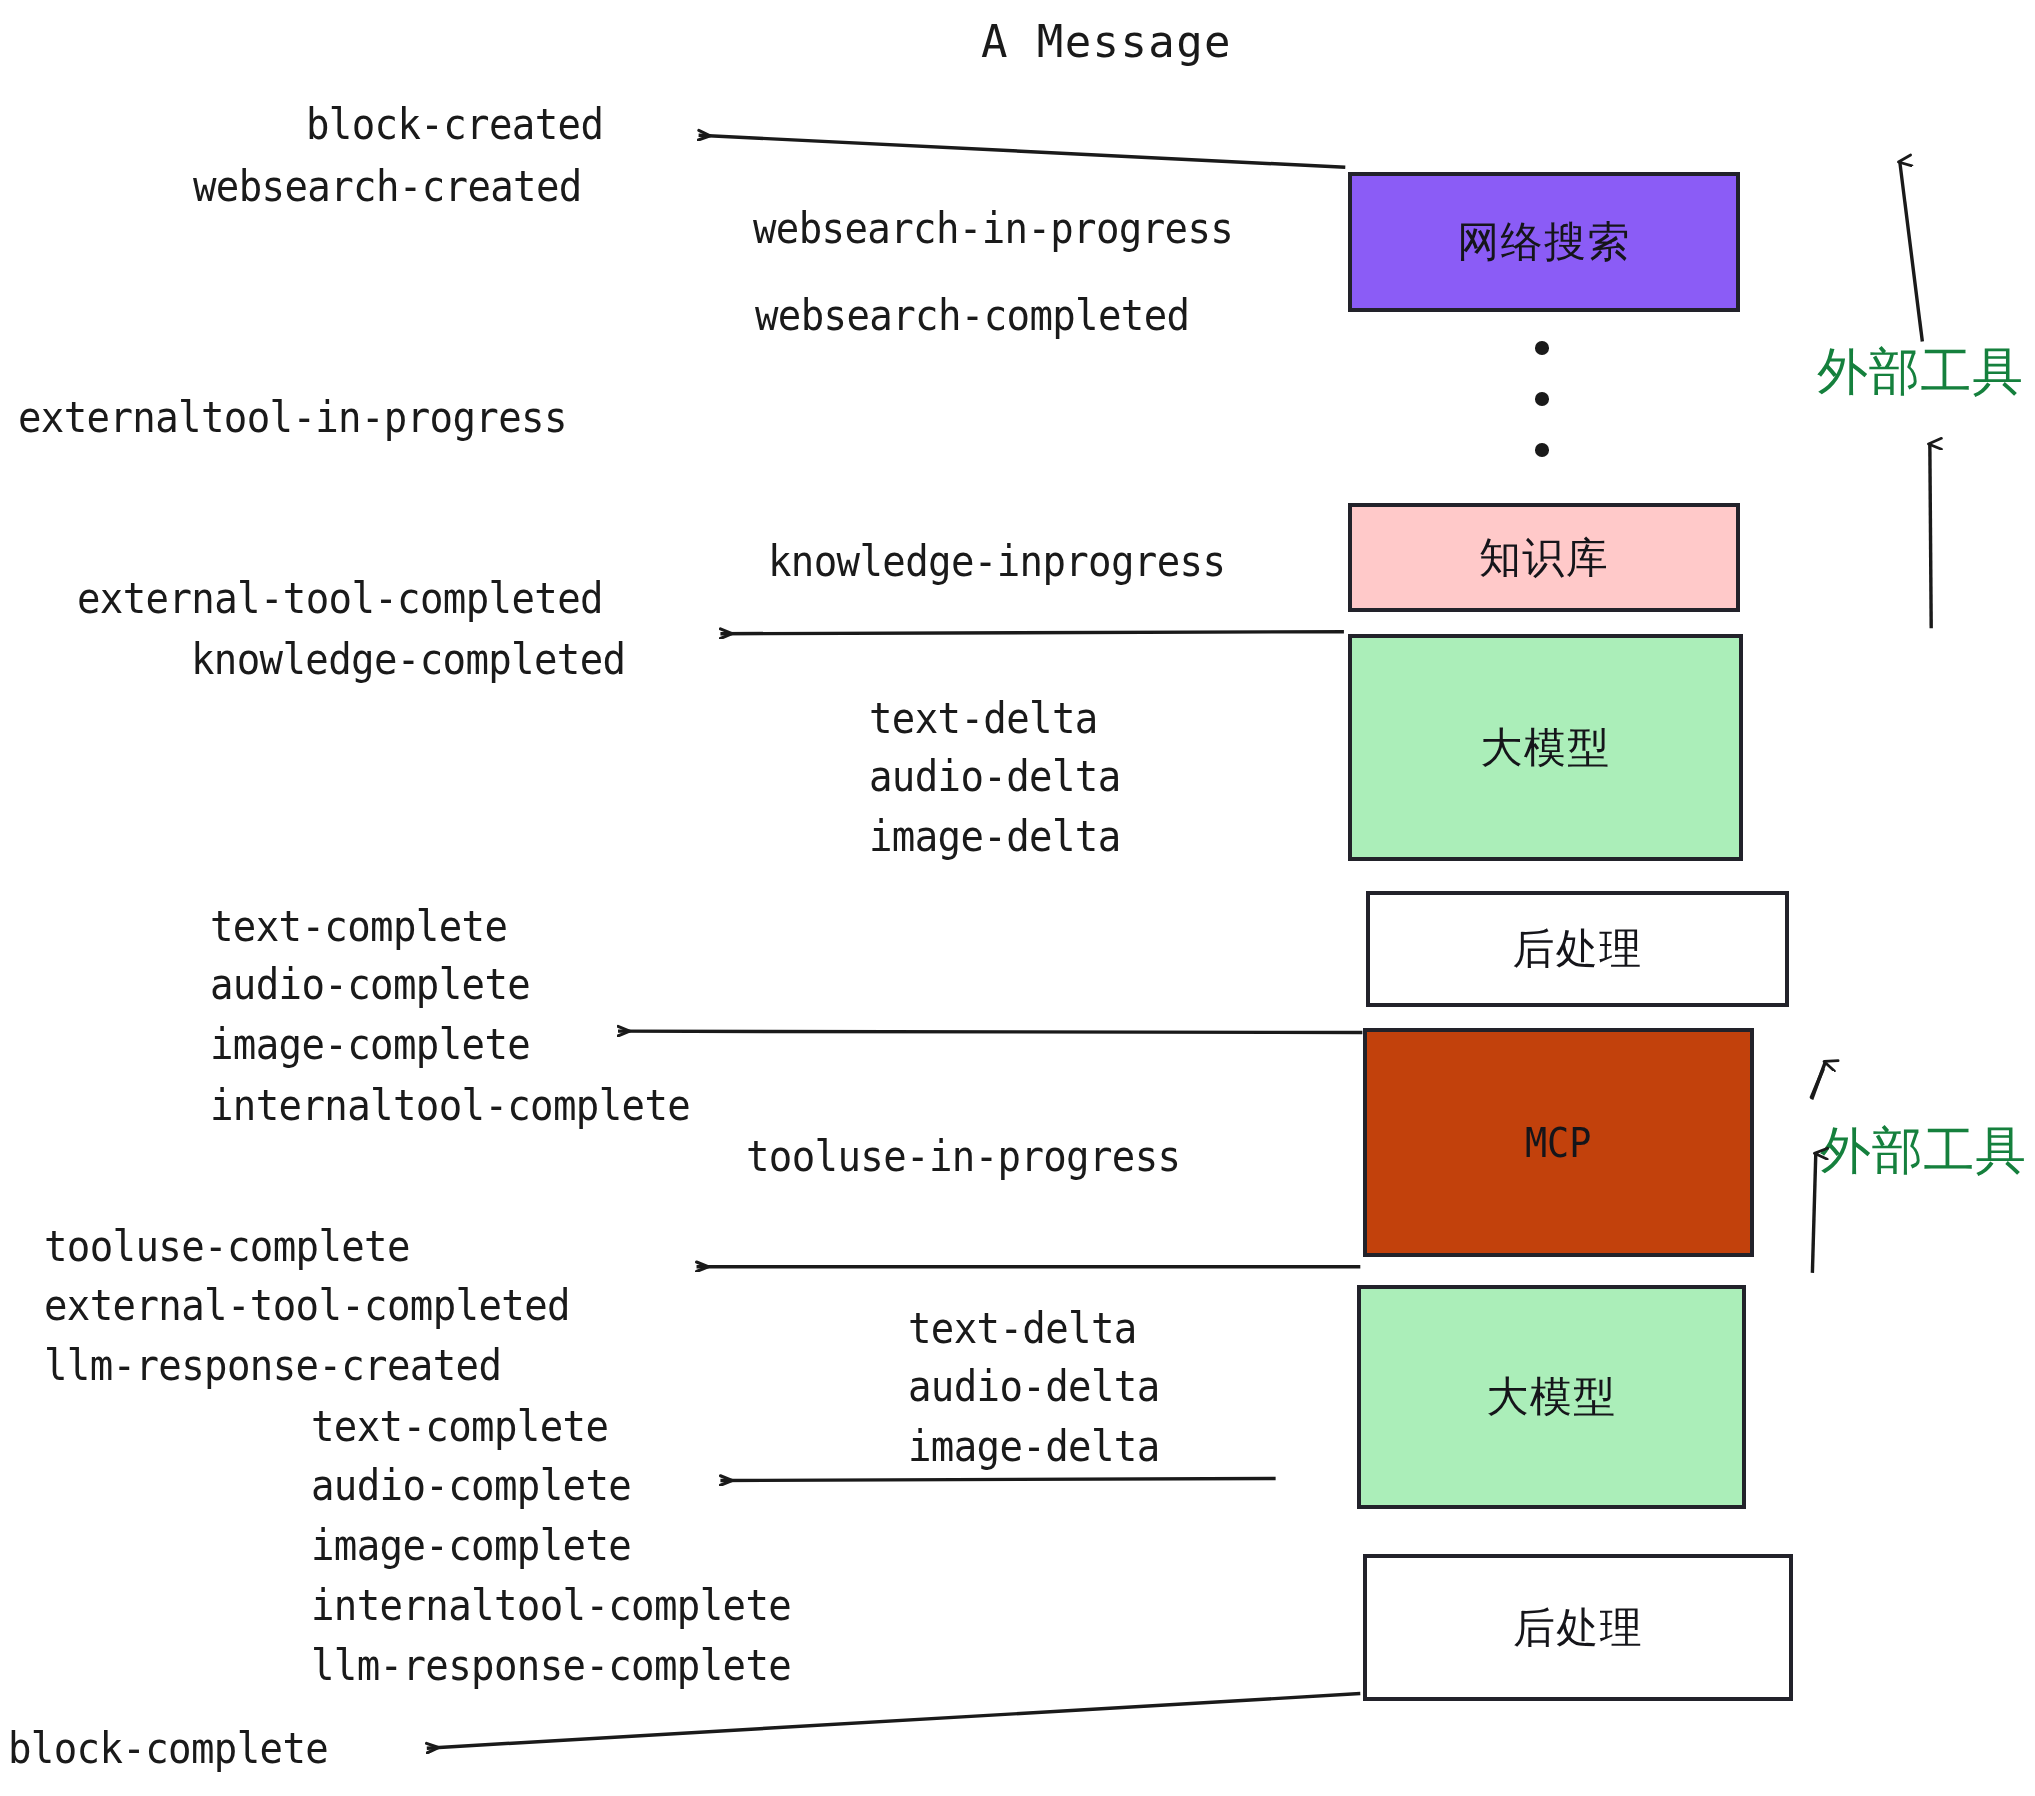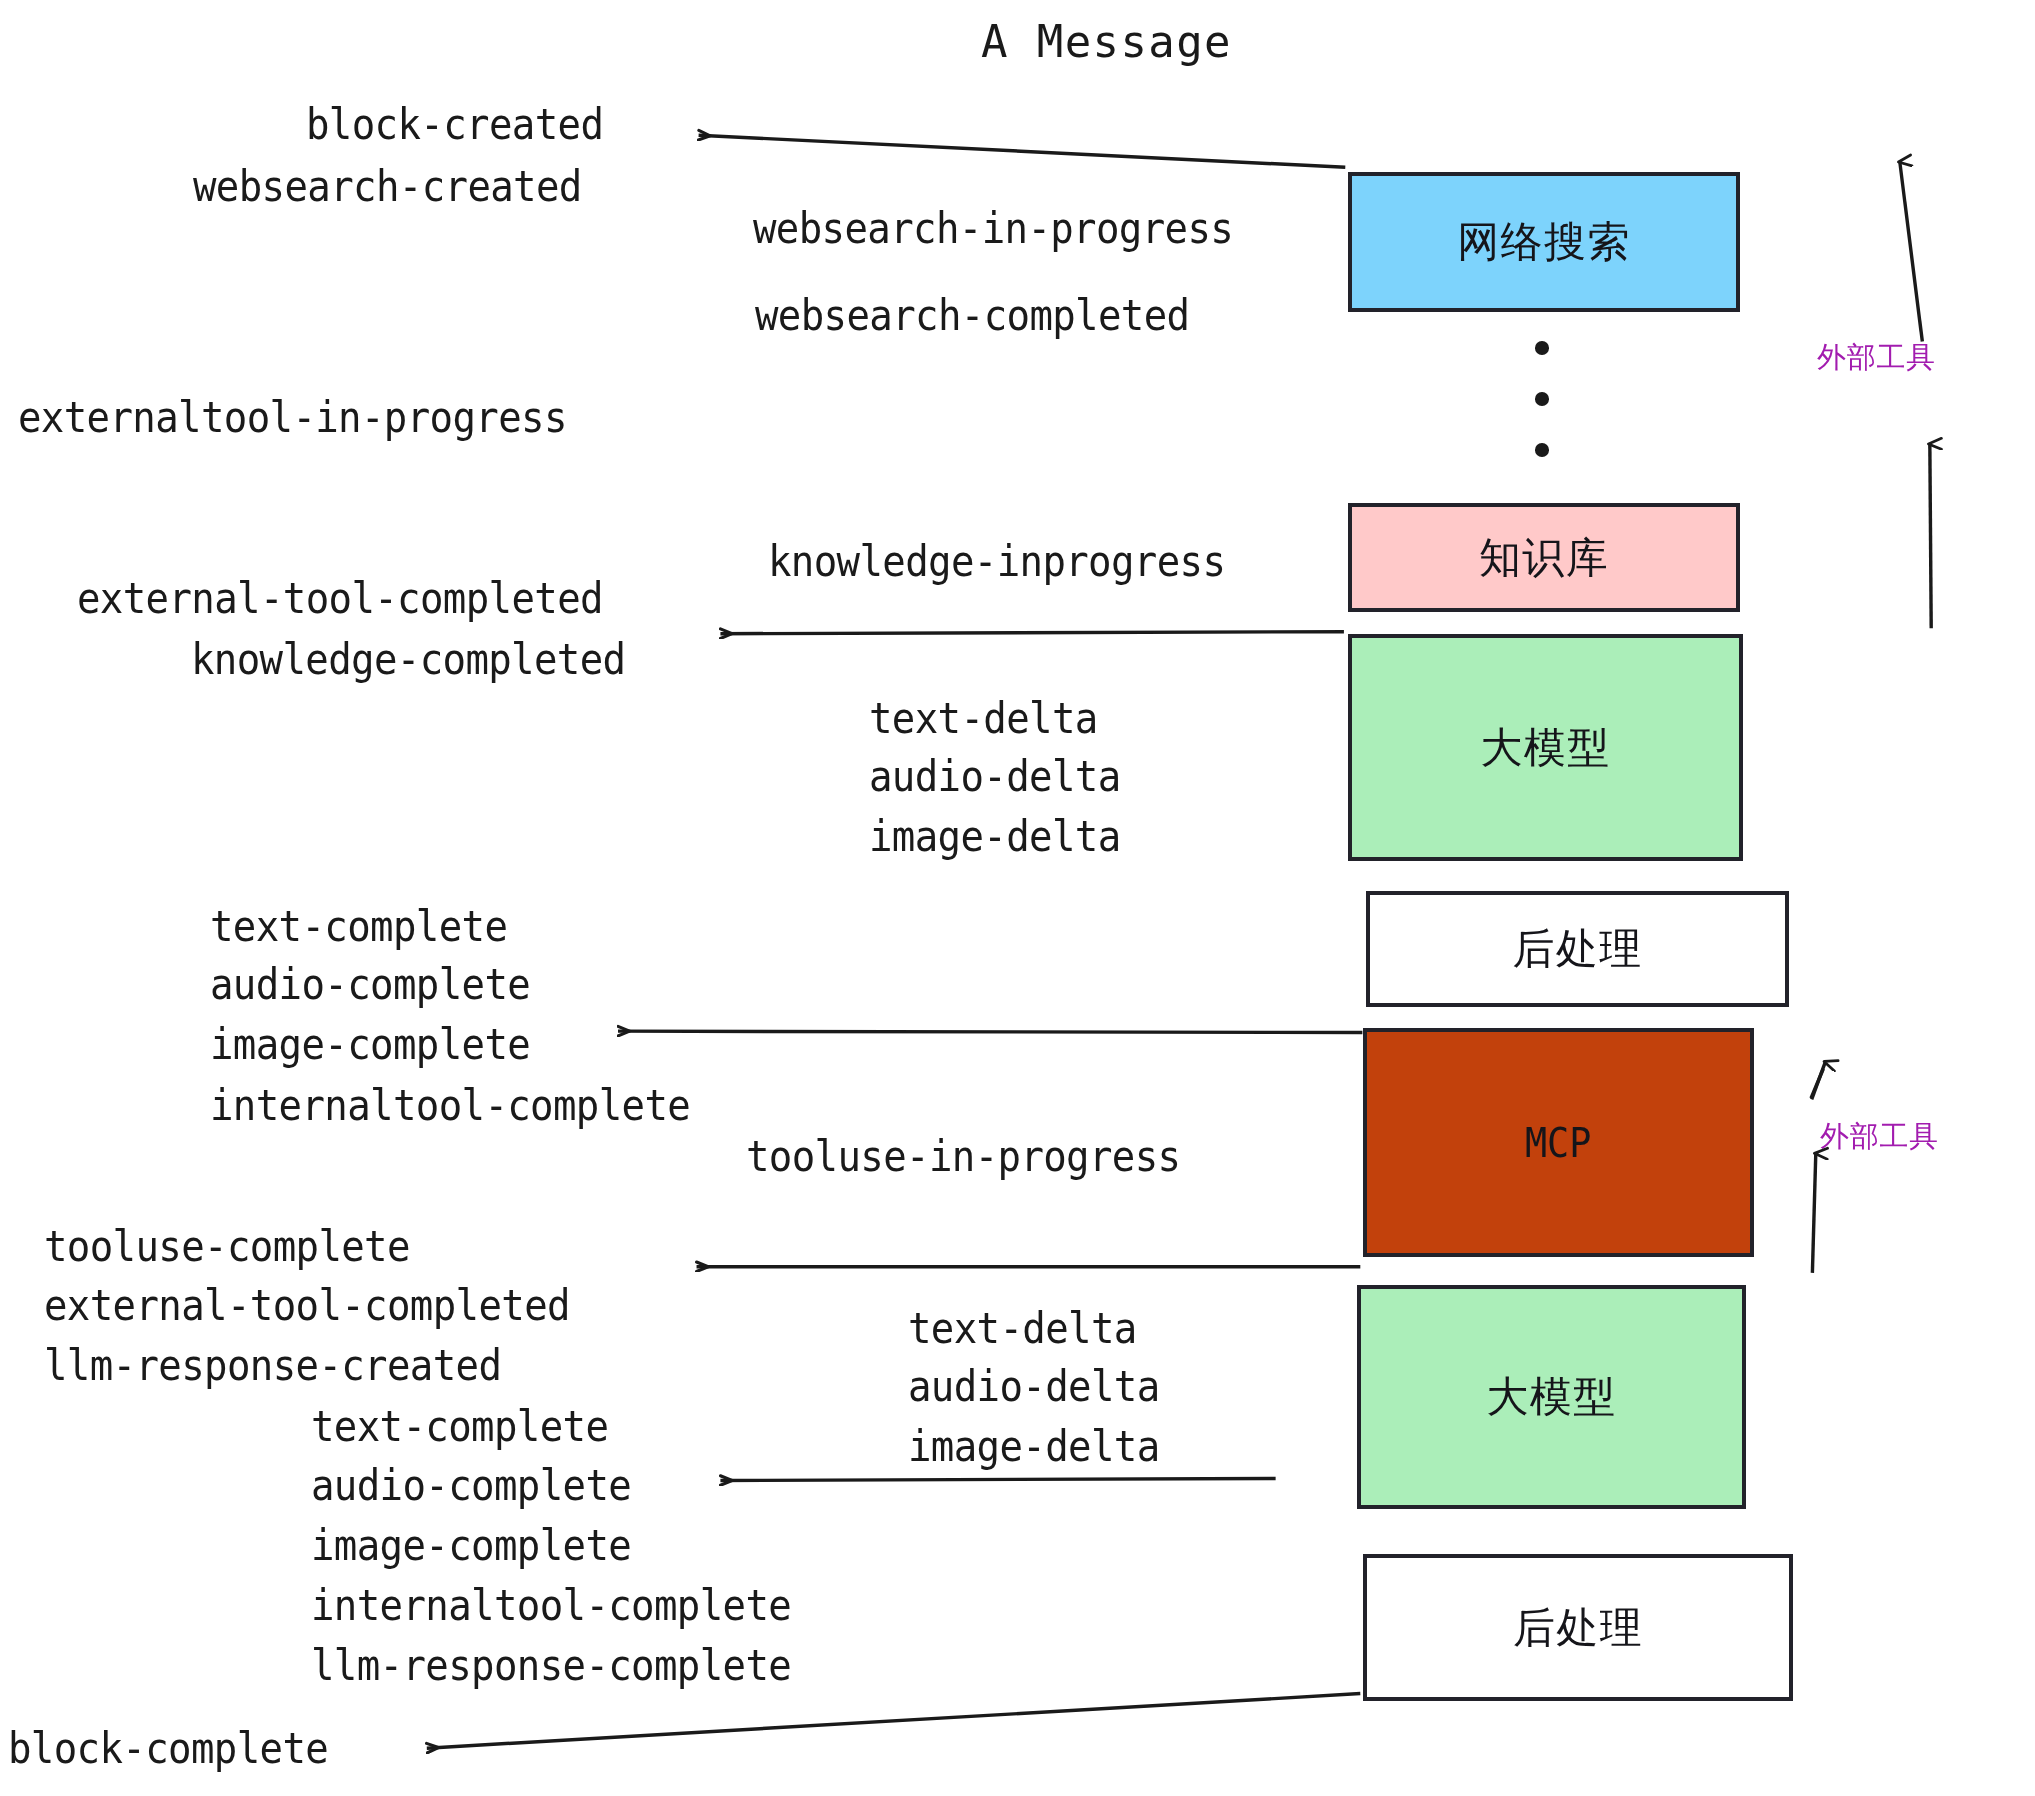--- a/index.html
+++ b/index.html
@@ -94,7 +94,7 @@
   <div class="title" id="diagram-title" style="left:981px; top:16px;">A Message</div>
 
   <div id="nodes-layer">
-      <div class="box" style="left: 1348px; top: 172px; width: 392px; height: 140px; background: #7dd3fc;">
+      <div class="box" style="left: 1348px; top: 172px; width: 392px; height: 140px; background: #8b5cf6;">
         <span class="boxlabel">网络搜索</span>
       </div>
       <div class="box" style="left: 1348px; top: 503px; width: 392px; height: 109px; background: rgb(255, 201, 201);">

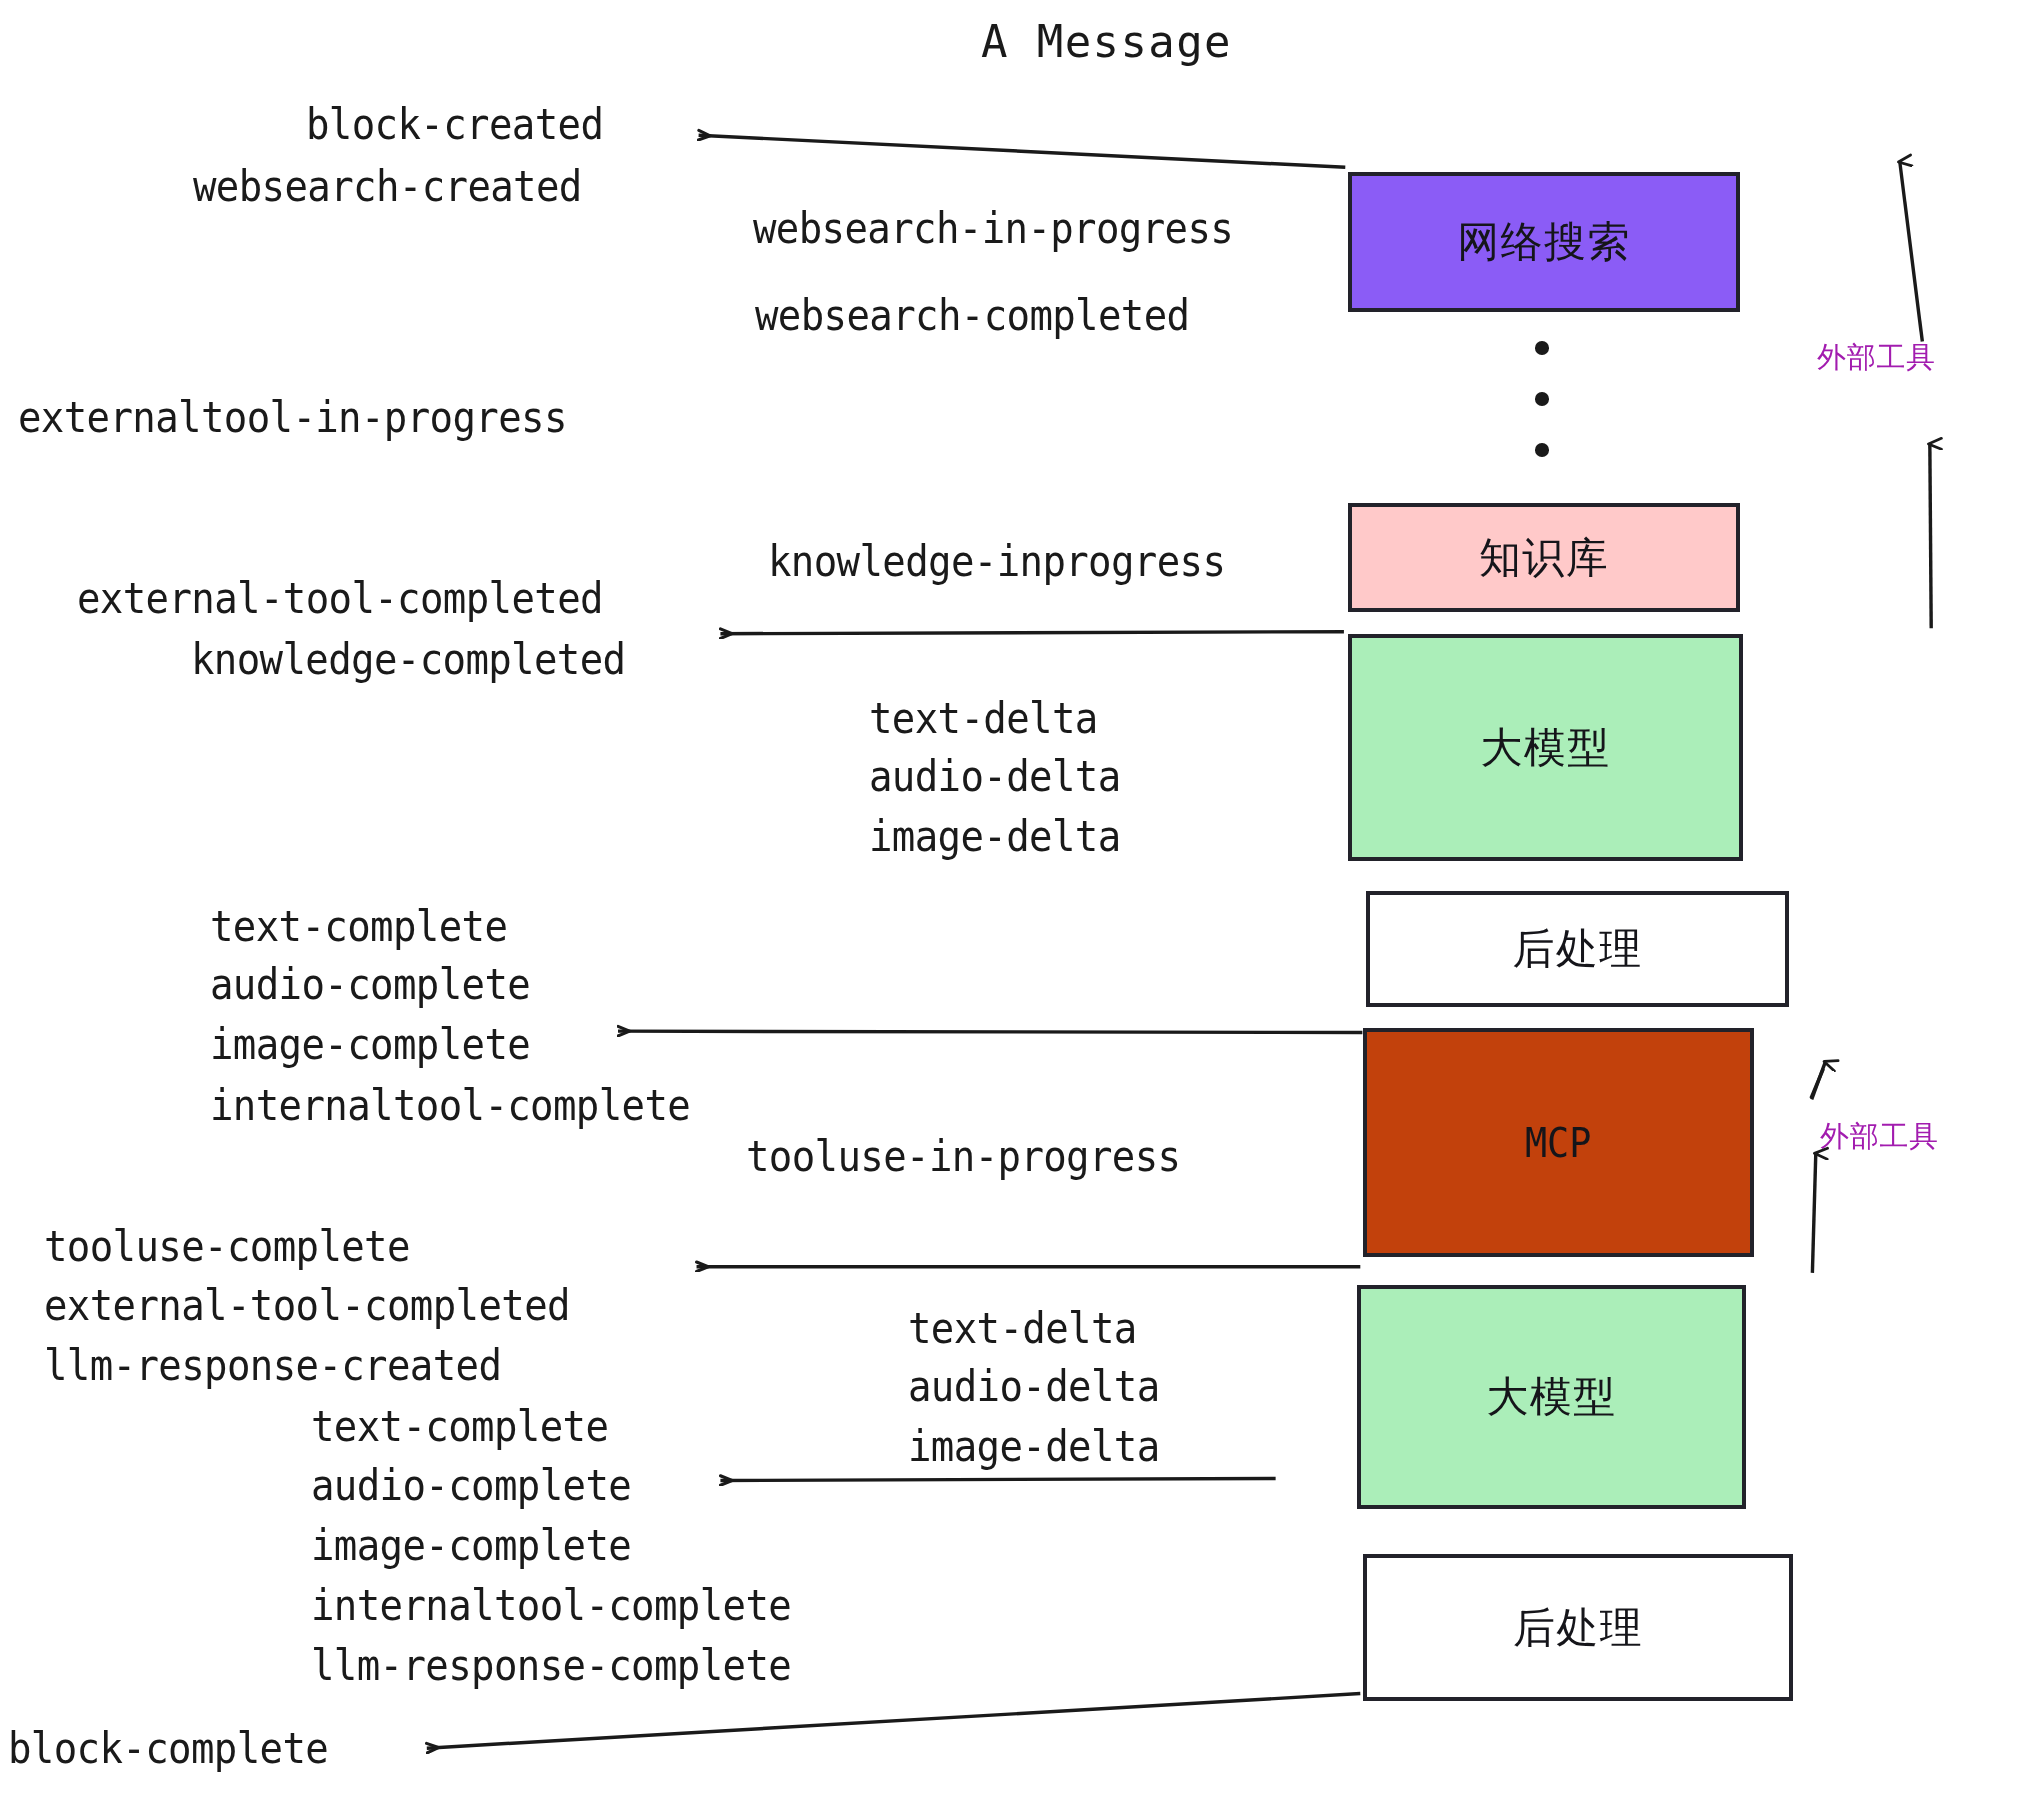--- a/index.html
+++ b/index.html
@@ -58,8 +58,8 @@
   .sidelabel {
     position: absolute;
     font-family: Liberation Serif, serif;
-    font-size: 29px;
-    color: #a21caf;
+    font-size: 51px;
+    color: #15803d;
     white-space: nowrap;
     letter-spacing: 0.7px;
   }

